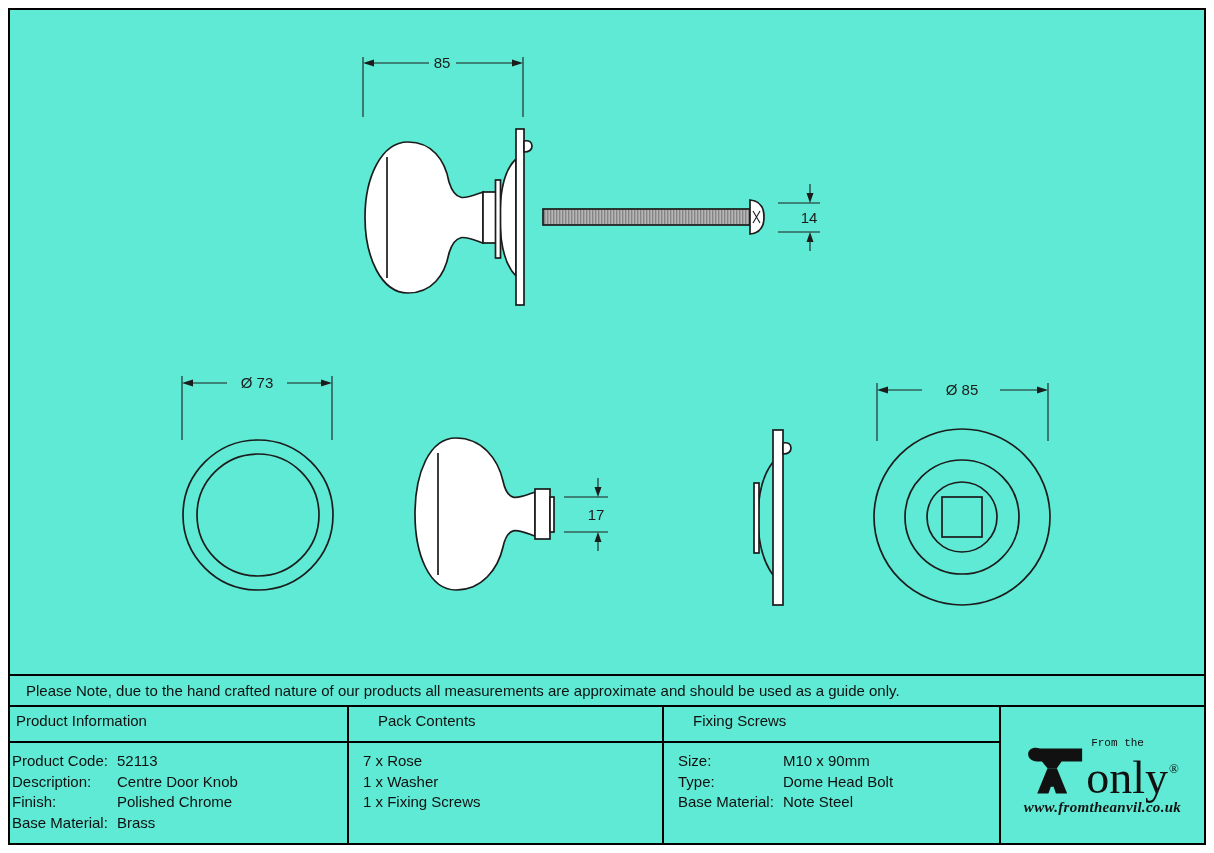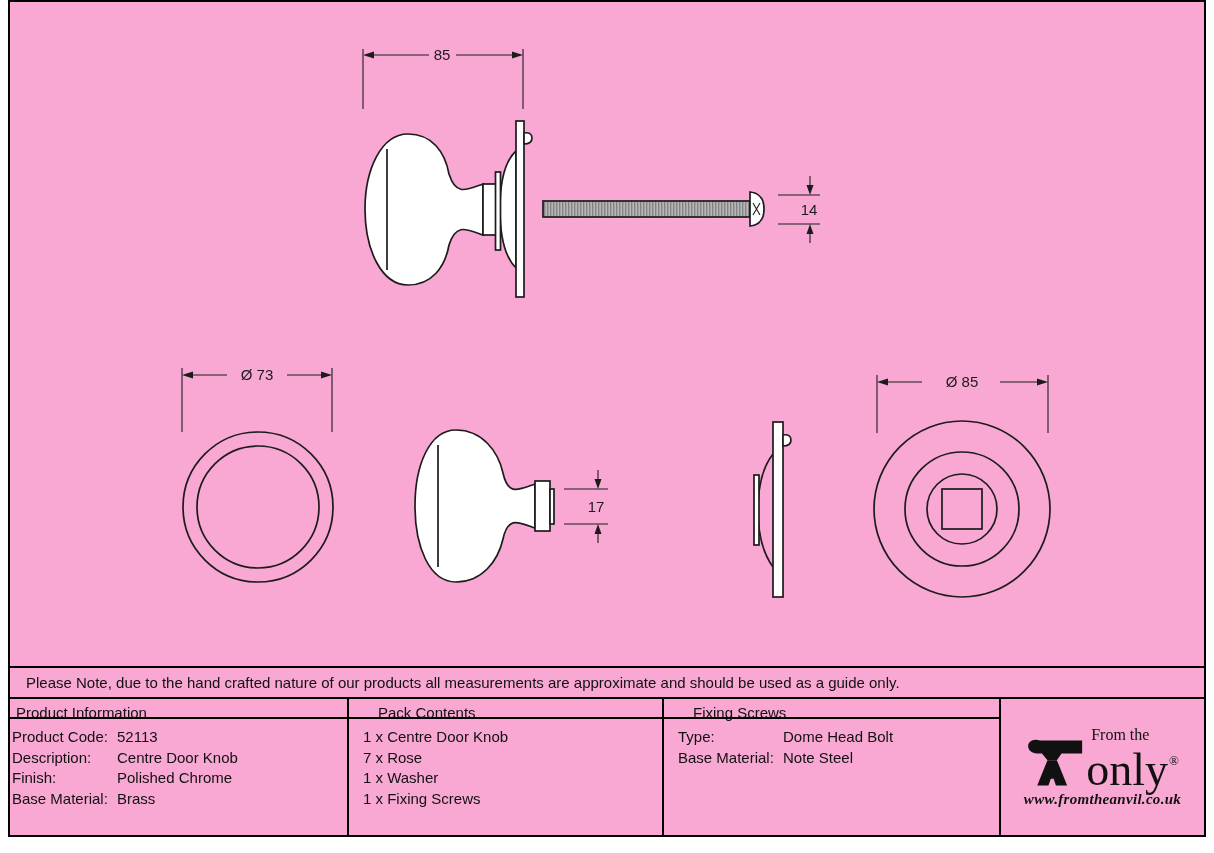--- a/index.html
+++ b/index.html
@@ -11,10 +11,10 @@
     overflow: hidden;
   }
   .page {
-    position: absolute; left: 8px; top: 0;
+    position: absolute; left: 8px; top: 8px;
     width: 1198px; height: 837px;
     border: 2px solid #000;
-    background: #f9a8d4;
+    background: #5eead4;
     display: flex; flex-direction: column;
   }
   .drawing { display: block; width: 1194px; height: 658px; }

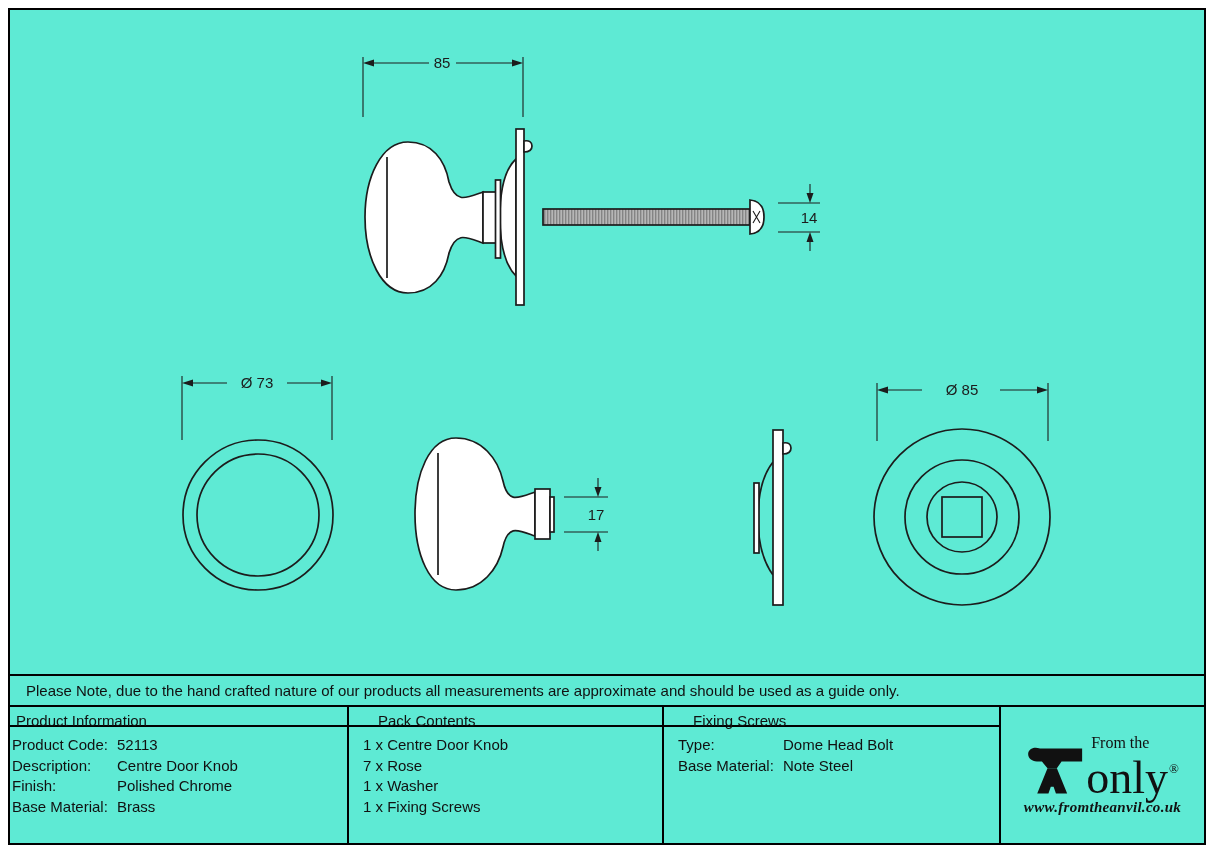--- a/index.html
+++ b/index.html
@@ -38,7 +38,7 @@
   .col-pack    { width: 315px; }
   .col-fixing  { width: 337px; }
   .col-header {
-    height: 20px; line-height: 27px;
+    height: 36px; line-height: 27px;
     border-bottom: 2px solid #000;
     font-size: 15px; white-space: nowrap;
   }

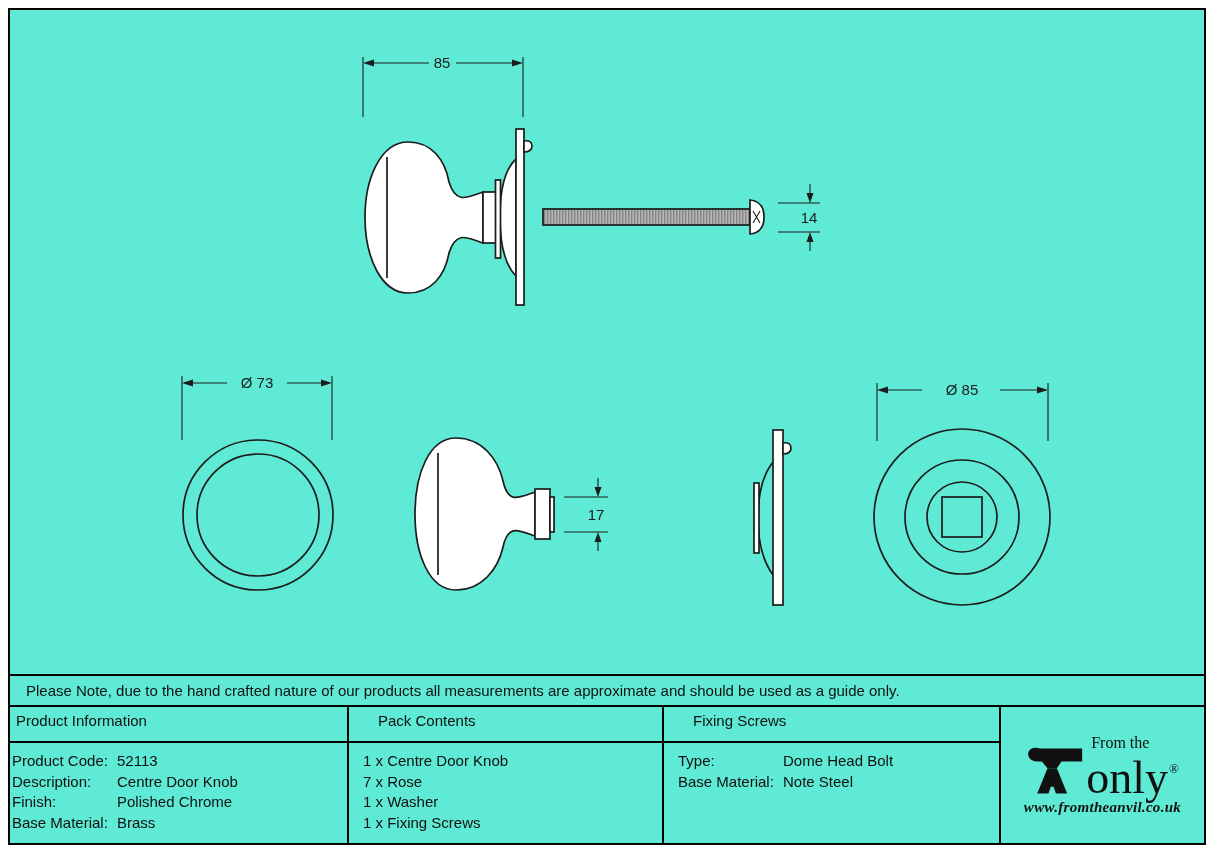--- a/index.html
+++ b/index.html
@@ -60,8 +60,8 @@
   .anvil-icon { display: block; margin-right: 2px; }
   .logo-words { display: flex; flex-direction: column; }
   .from-the {
-    font-family: Liberation Serif, serif;
-    font-size: 16px; line-height: 16px;
+    font-family: Liberation Mono, monospace;
+    font-size: 11px; line-height: 16px;
     margin-left: 5px; white-space: nowrap;
   }
   .brand-line {

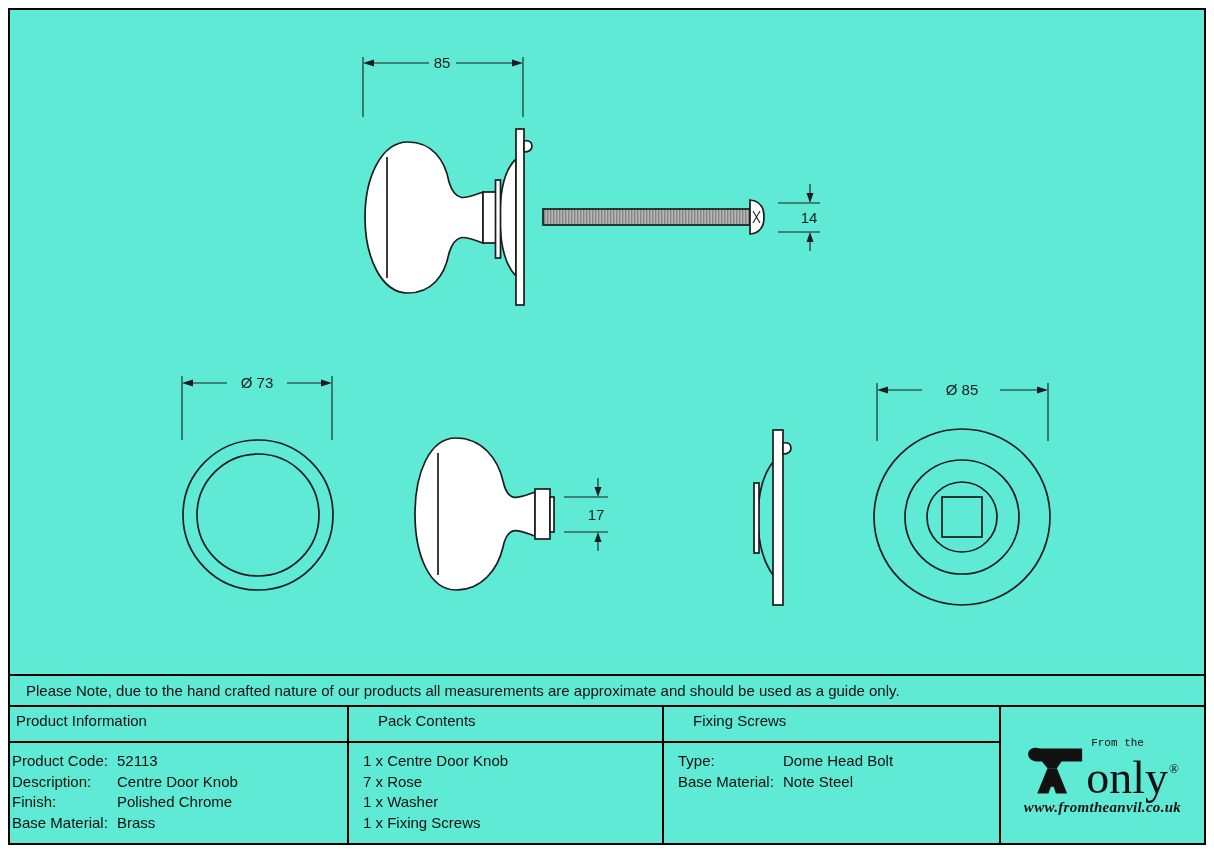--- a/index.html
+++ b/index.html
@@ -223,7 +223,6 @@
     <div class="col col-pack">
       <div class="col-header">Pack Contents</div>
       <div class="col-body">
-        <div class="pack-item">1 x Centre Door Knob</div>
         <div class="pack-item">7 x Rose</div>
         <div class="pack-item">1 x Washer</div>
         <div class="pack-item">1 x Fixing Screws</div>

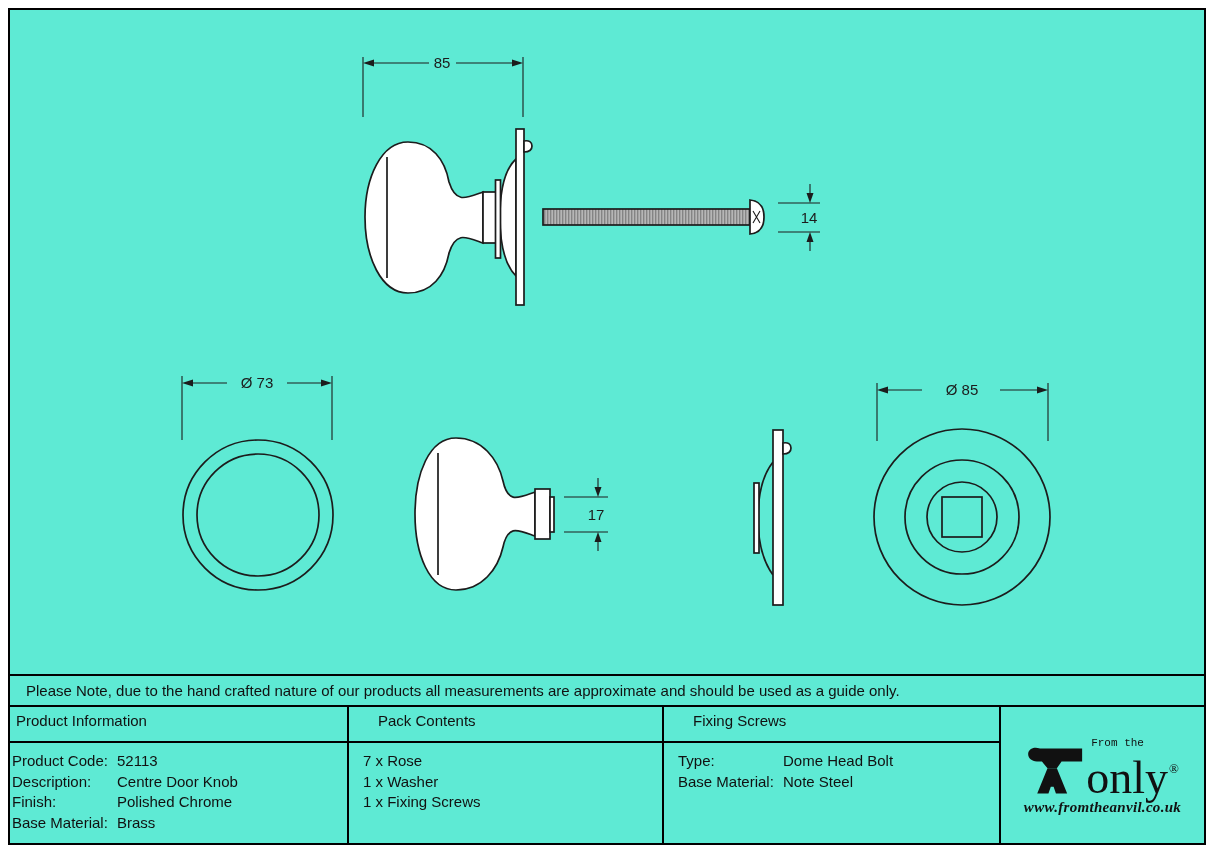--- a/index.html
+++ b/index.html
@@ -233,6 +233,10 @@
       <div class="col-header">Fixing Screws</div>
       <div class="col-body">
         <div class="spec-row">
+          <span class="spec-label">Size:</span>
+          <span class="spec-value">M10 x 90mm</span>
+        </div>
+        <div class="spec-row">
           <span class="spec-label">Type:</span>
           <span class="spec-value">Dome Head Bolt</span>
         </div>

